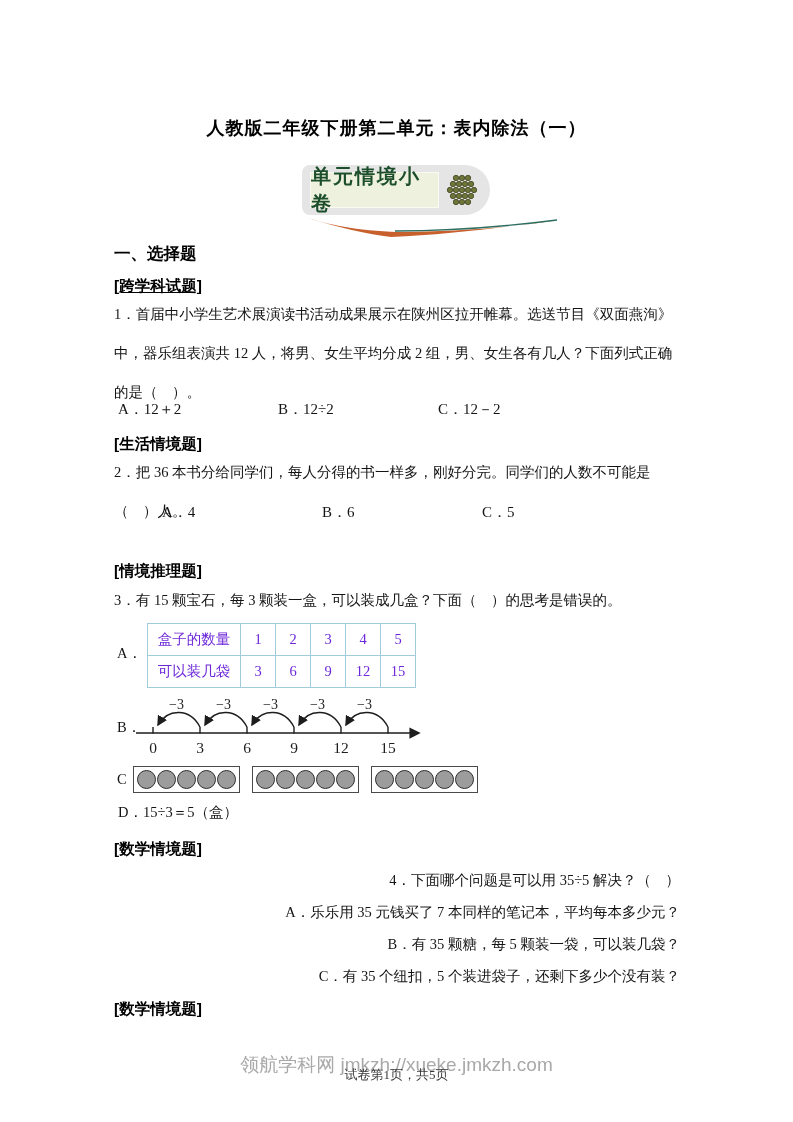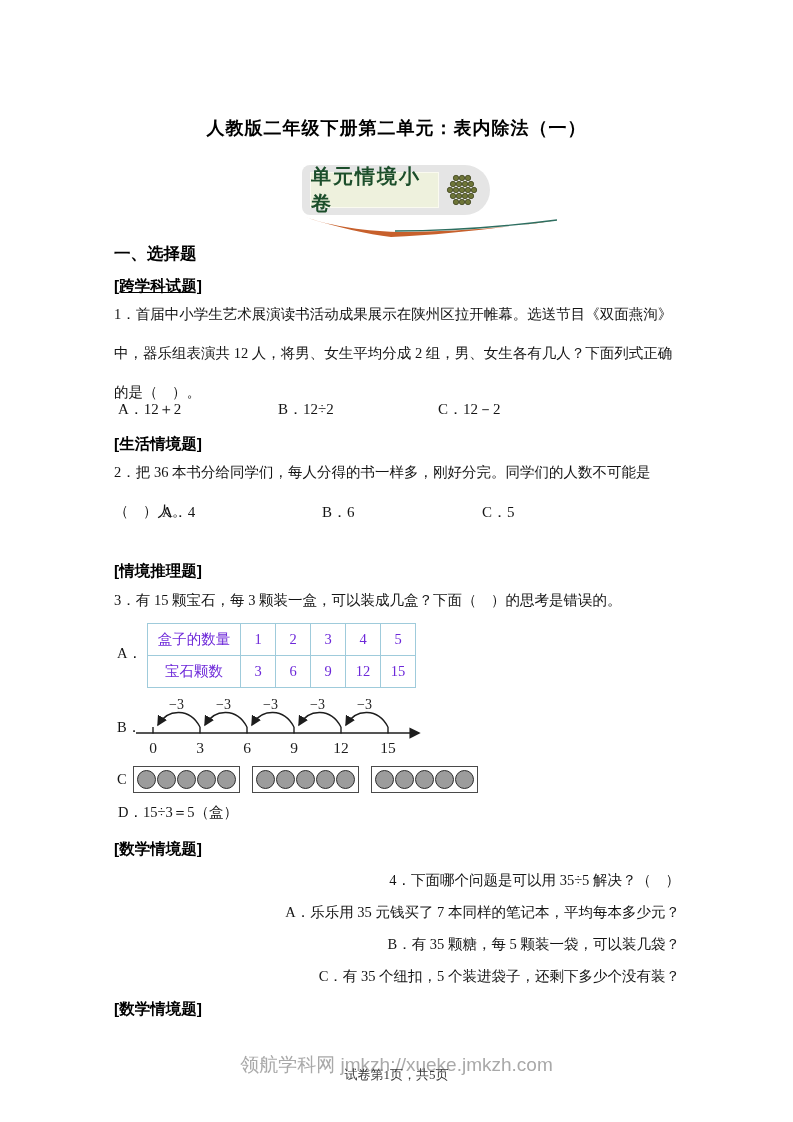--- a/index.html
+++ b/index.html
@@ -129,7 +129,7 @@
       <td>5</td>
     </tr>
     <tr>
-      <td class="hd">宝石颗数</td>
+      <td class="hd">可以装几袋</td>
       <td>3</td>
       <td>6</td>
       <td>9</td>

